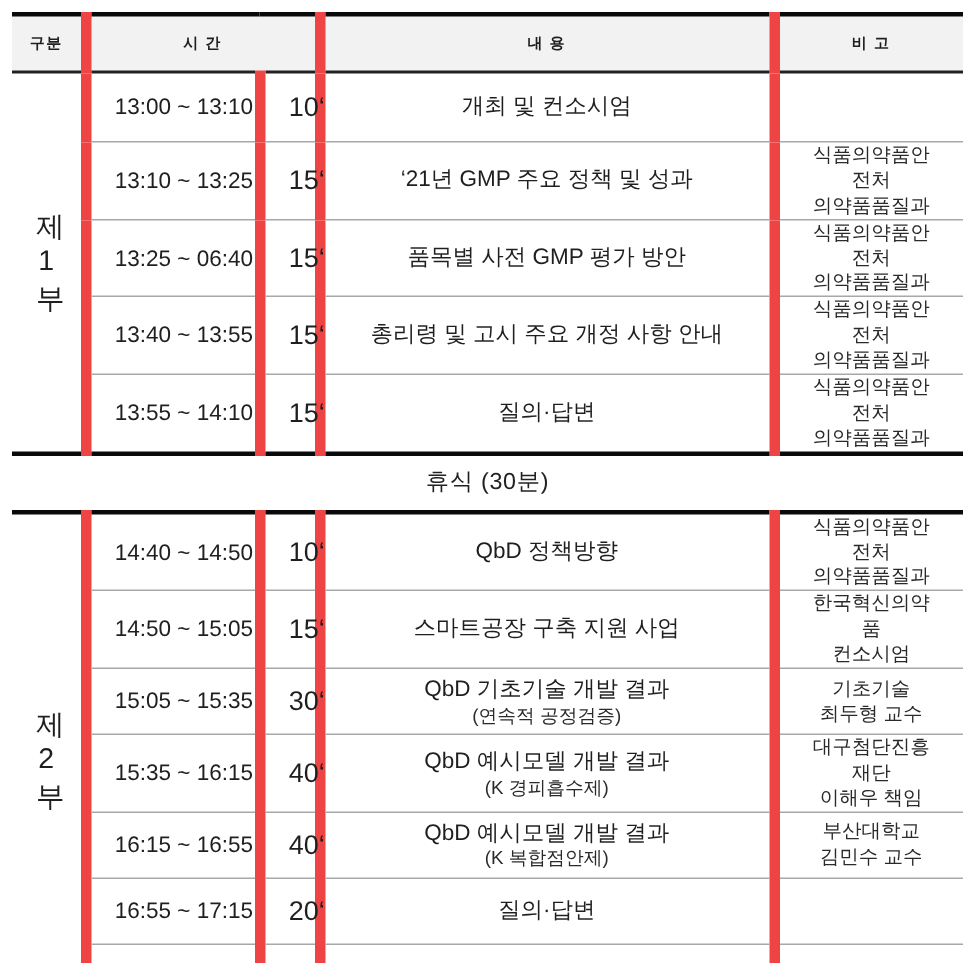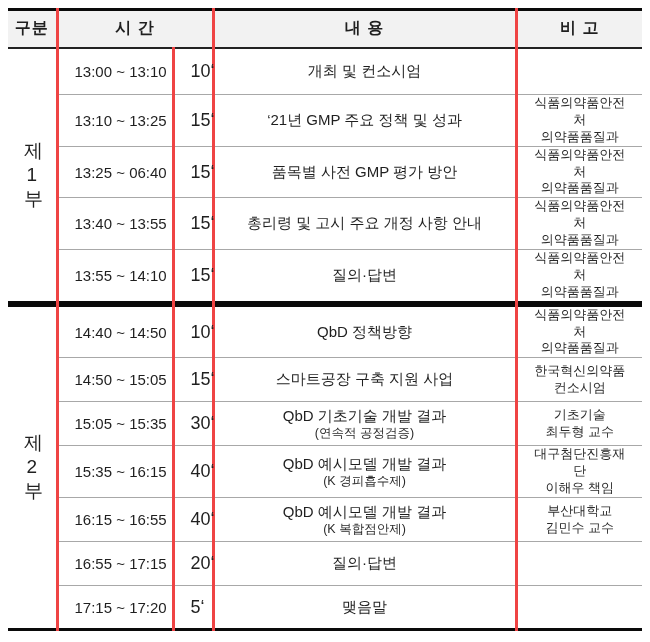--- a/index.html
+++ b/index.html
@@ -28,7 +28,7 @@
   thead th {
     background: #f2f2f2;
     height: 38px;
-    font-size: 16px;
+    font-size: 10px;
     font-weight: bold;
     text-align: center;
     vertical-align: middle;

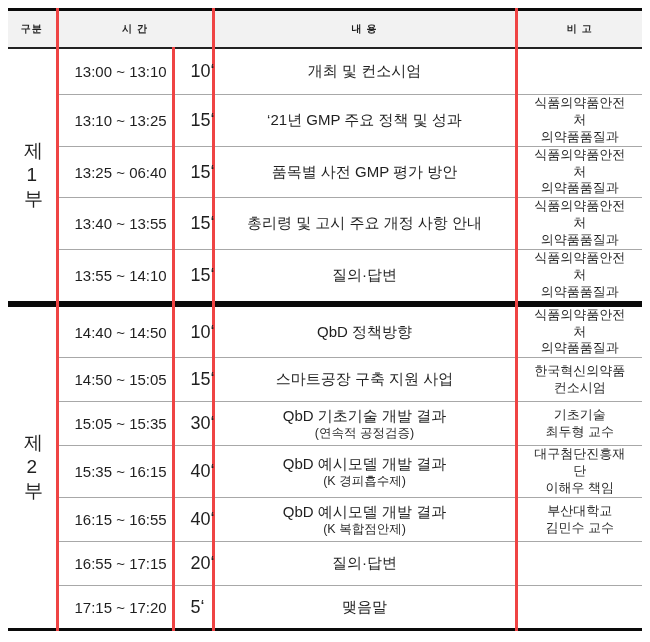--- a/index.html
+++ b/index.html
@@ -40,7 +40,7 @@
   .t2 tbody td { height: 44px; }
 
   
-  .v-sep { border-left: 3px solid #ef4444; }
+  .v-sep { border-left: 7px solid #ef4444; }
   
   tbody tr + tr td { border-top: 1px solid #a8a8a8; }
 

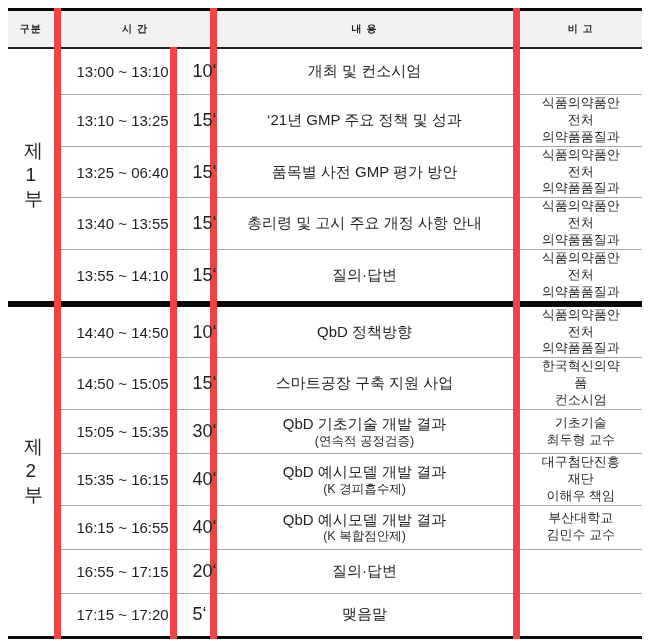--- a/index.html
+++ b/index.html
@@ -140,6 +140,9 @@
       </tbody>
   </table>
 
+  <div class="break-band">
+    <span>휴식 (30분)</span>
+  </div>
 
   <table class="agenda-table t2">
     <colgroup>

